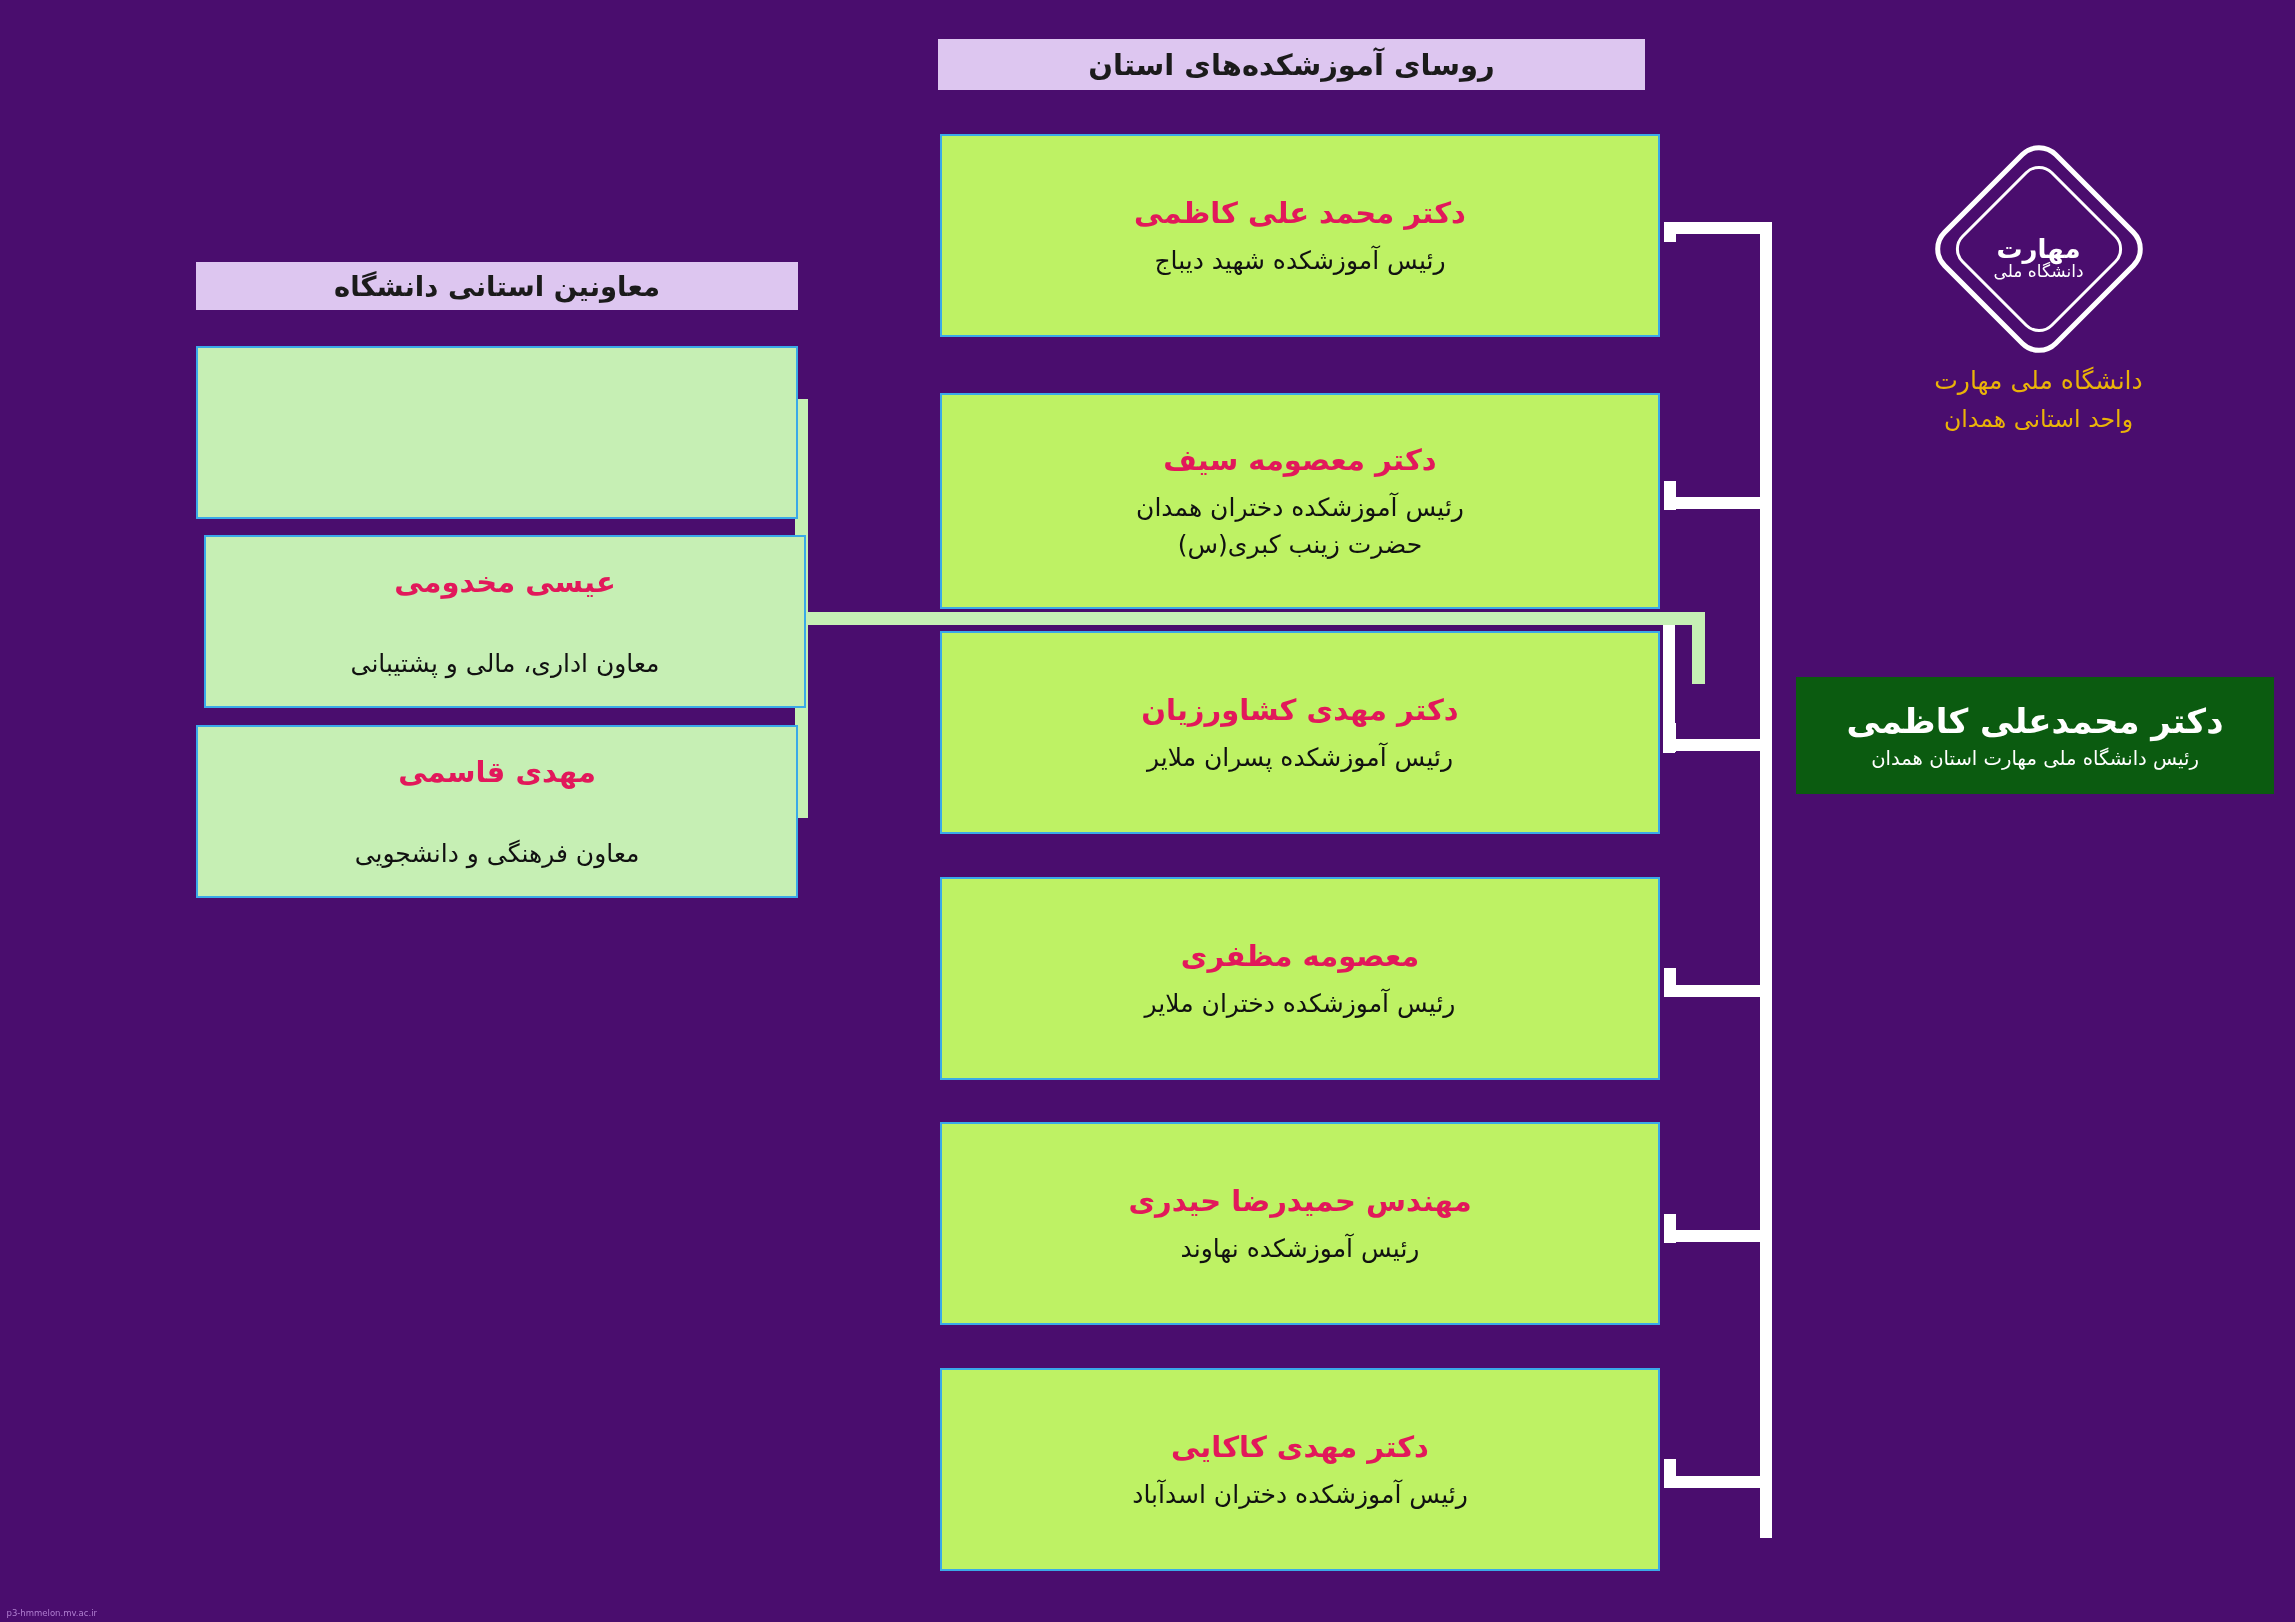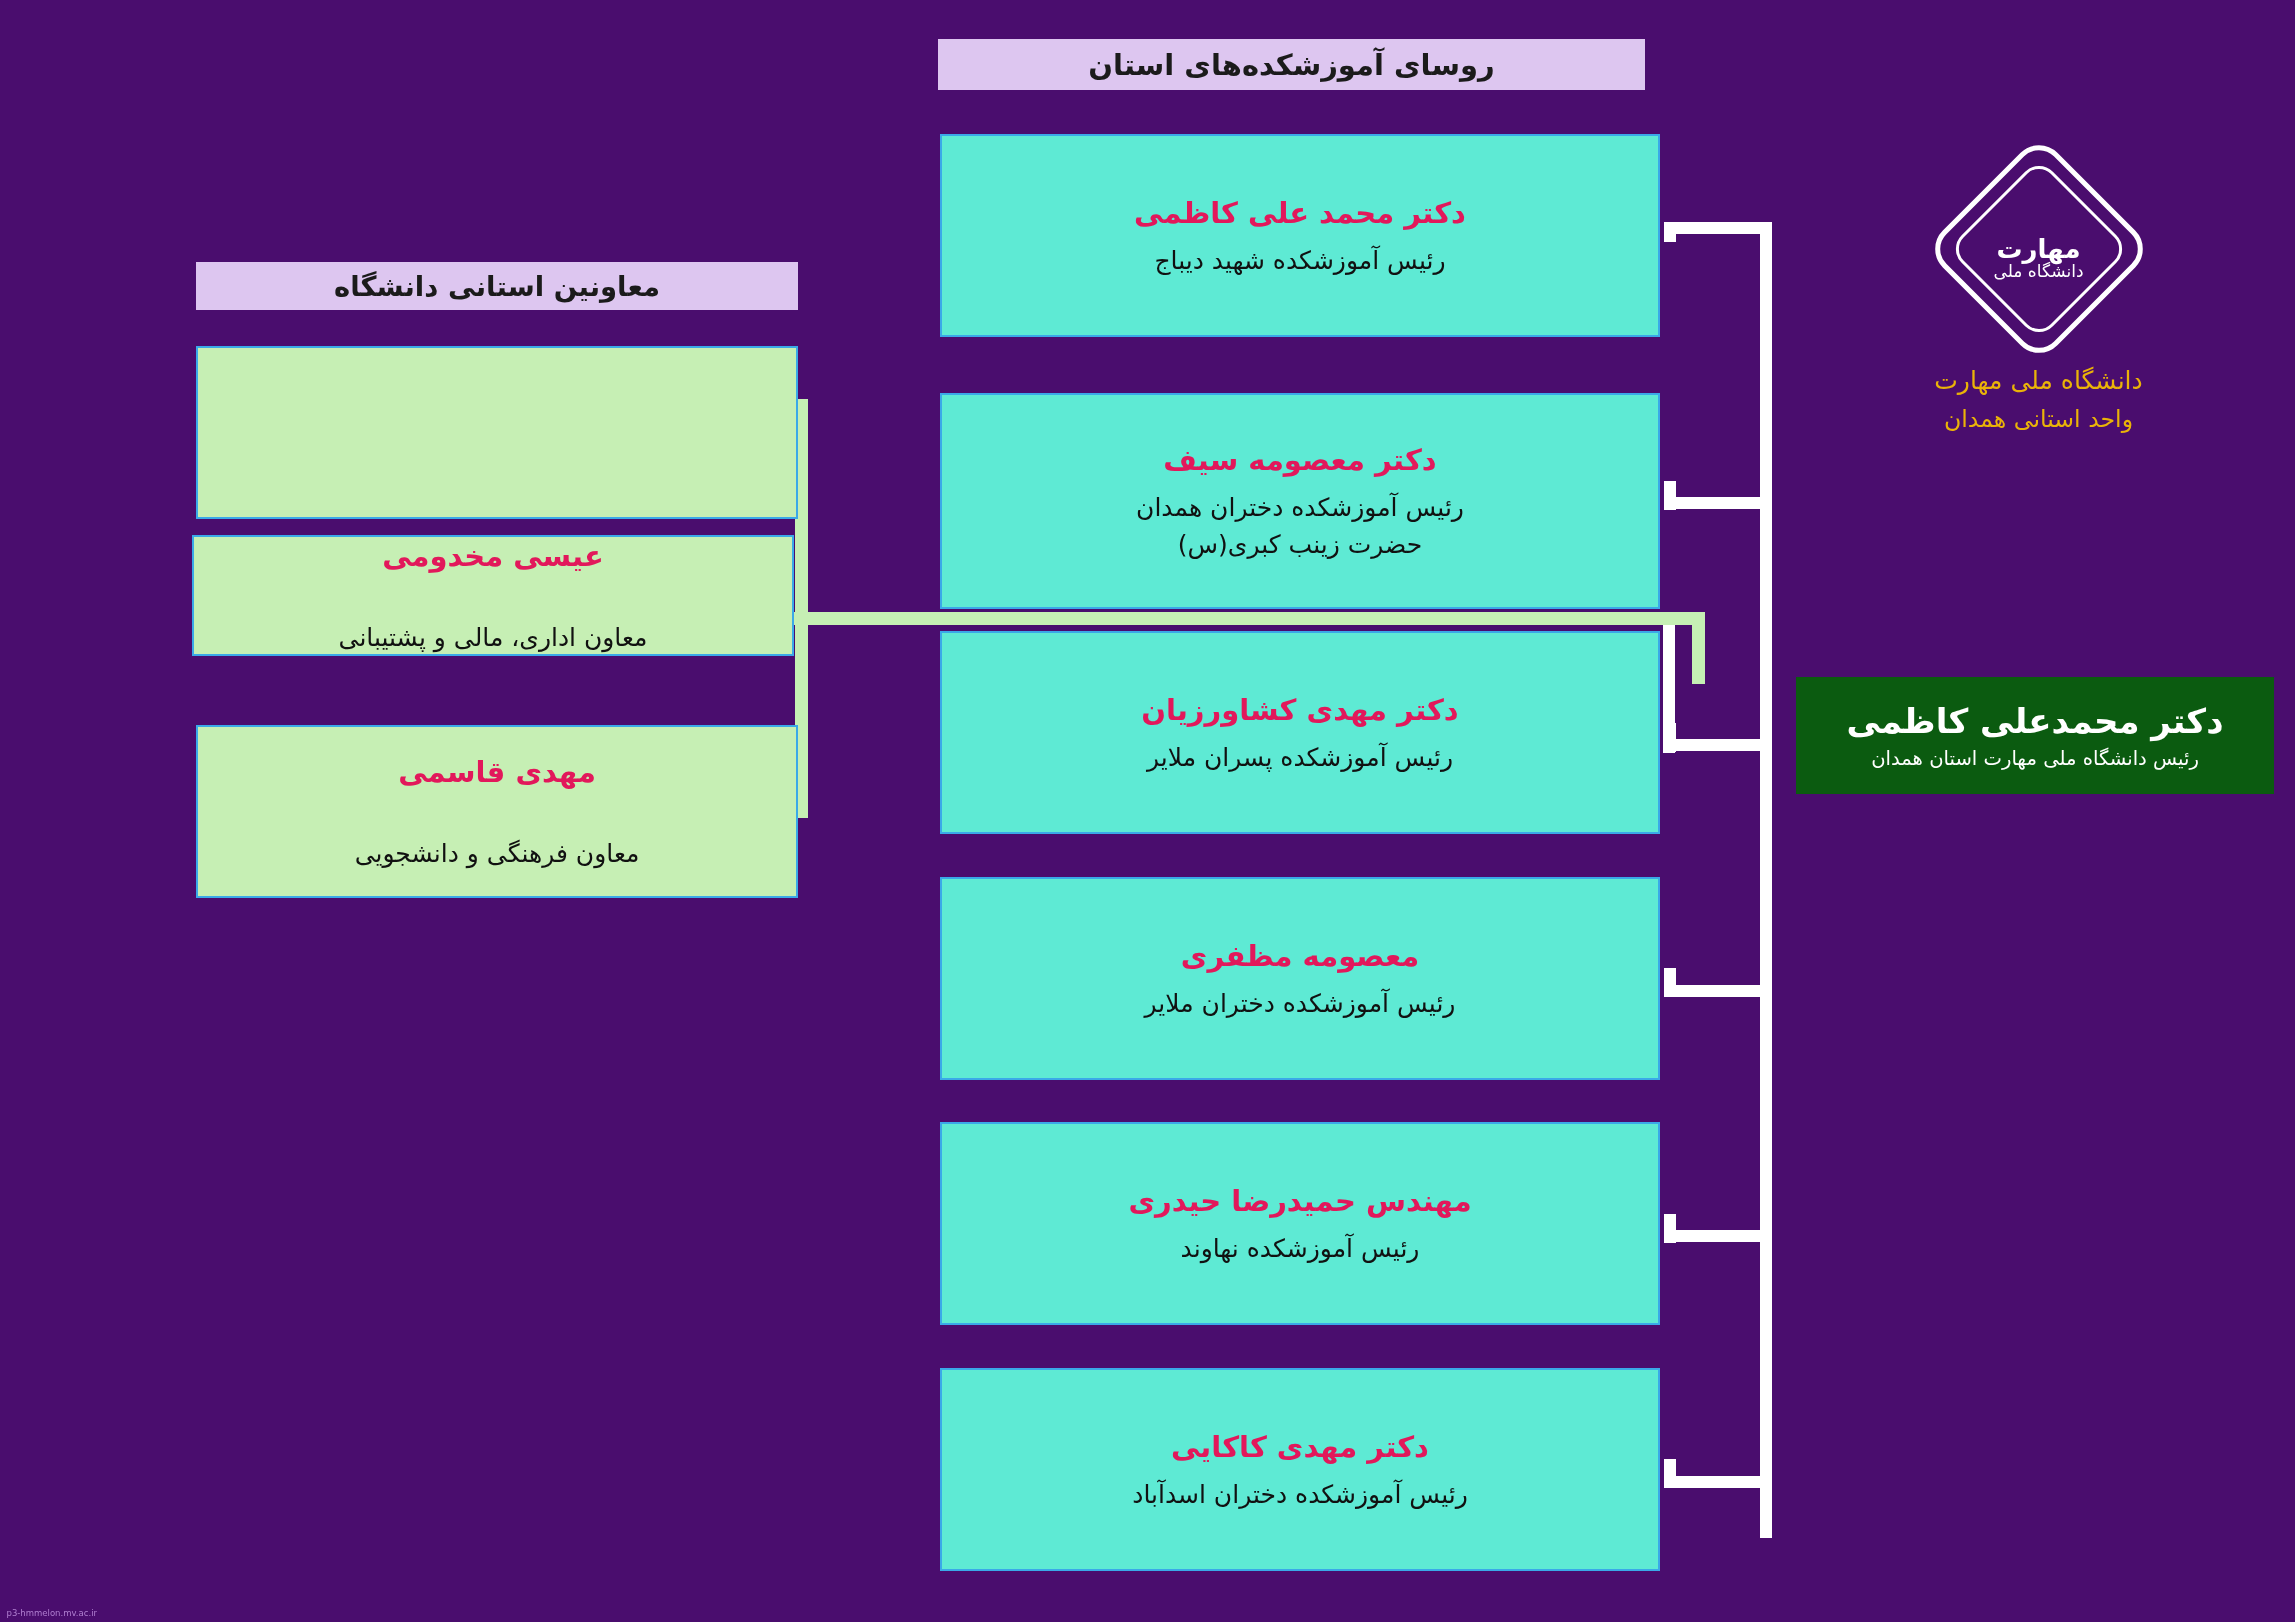--- a/index.html
+++ b/index.html
@@ -48,7 +48,7 @@
 
   
   .dean {
-    background: #5eead4;
+    background: #bef264;
     border: 2.6px solid #3aa9e8;
     text-align: center;
   }

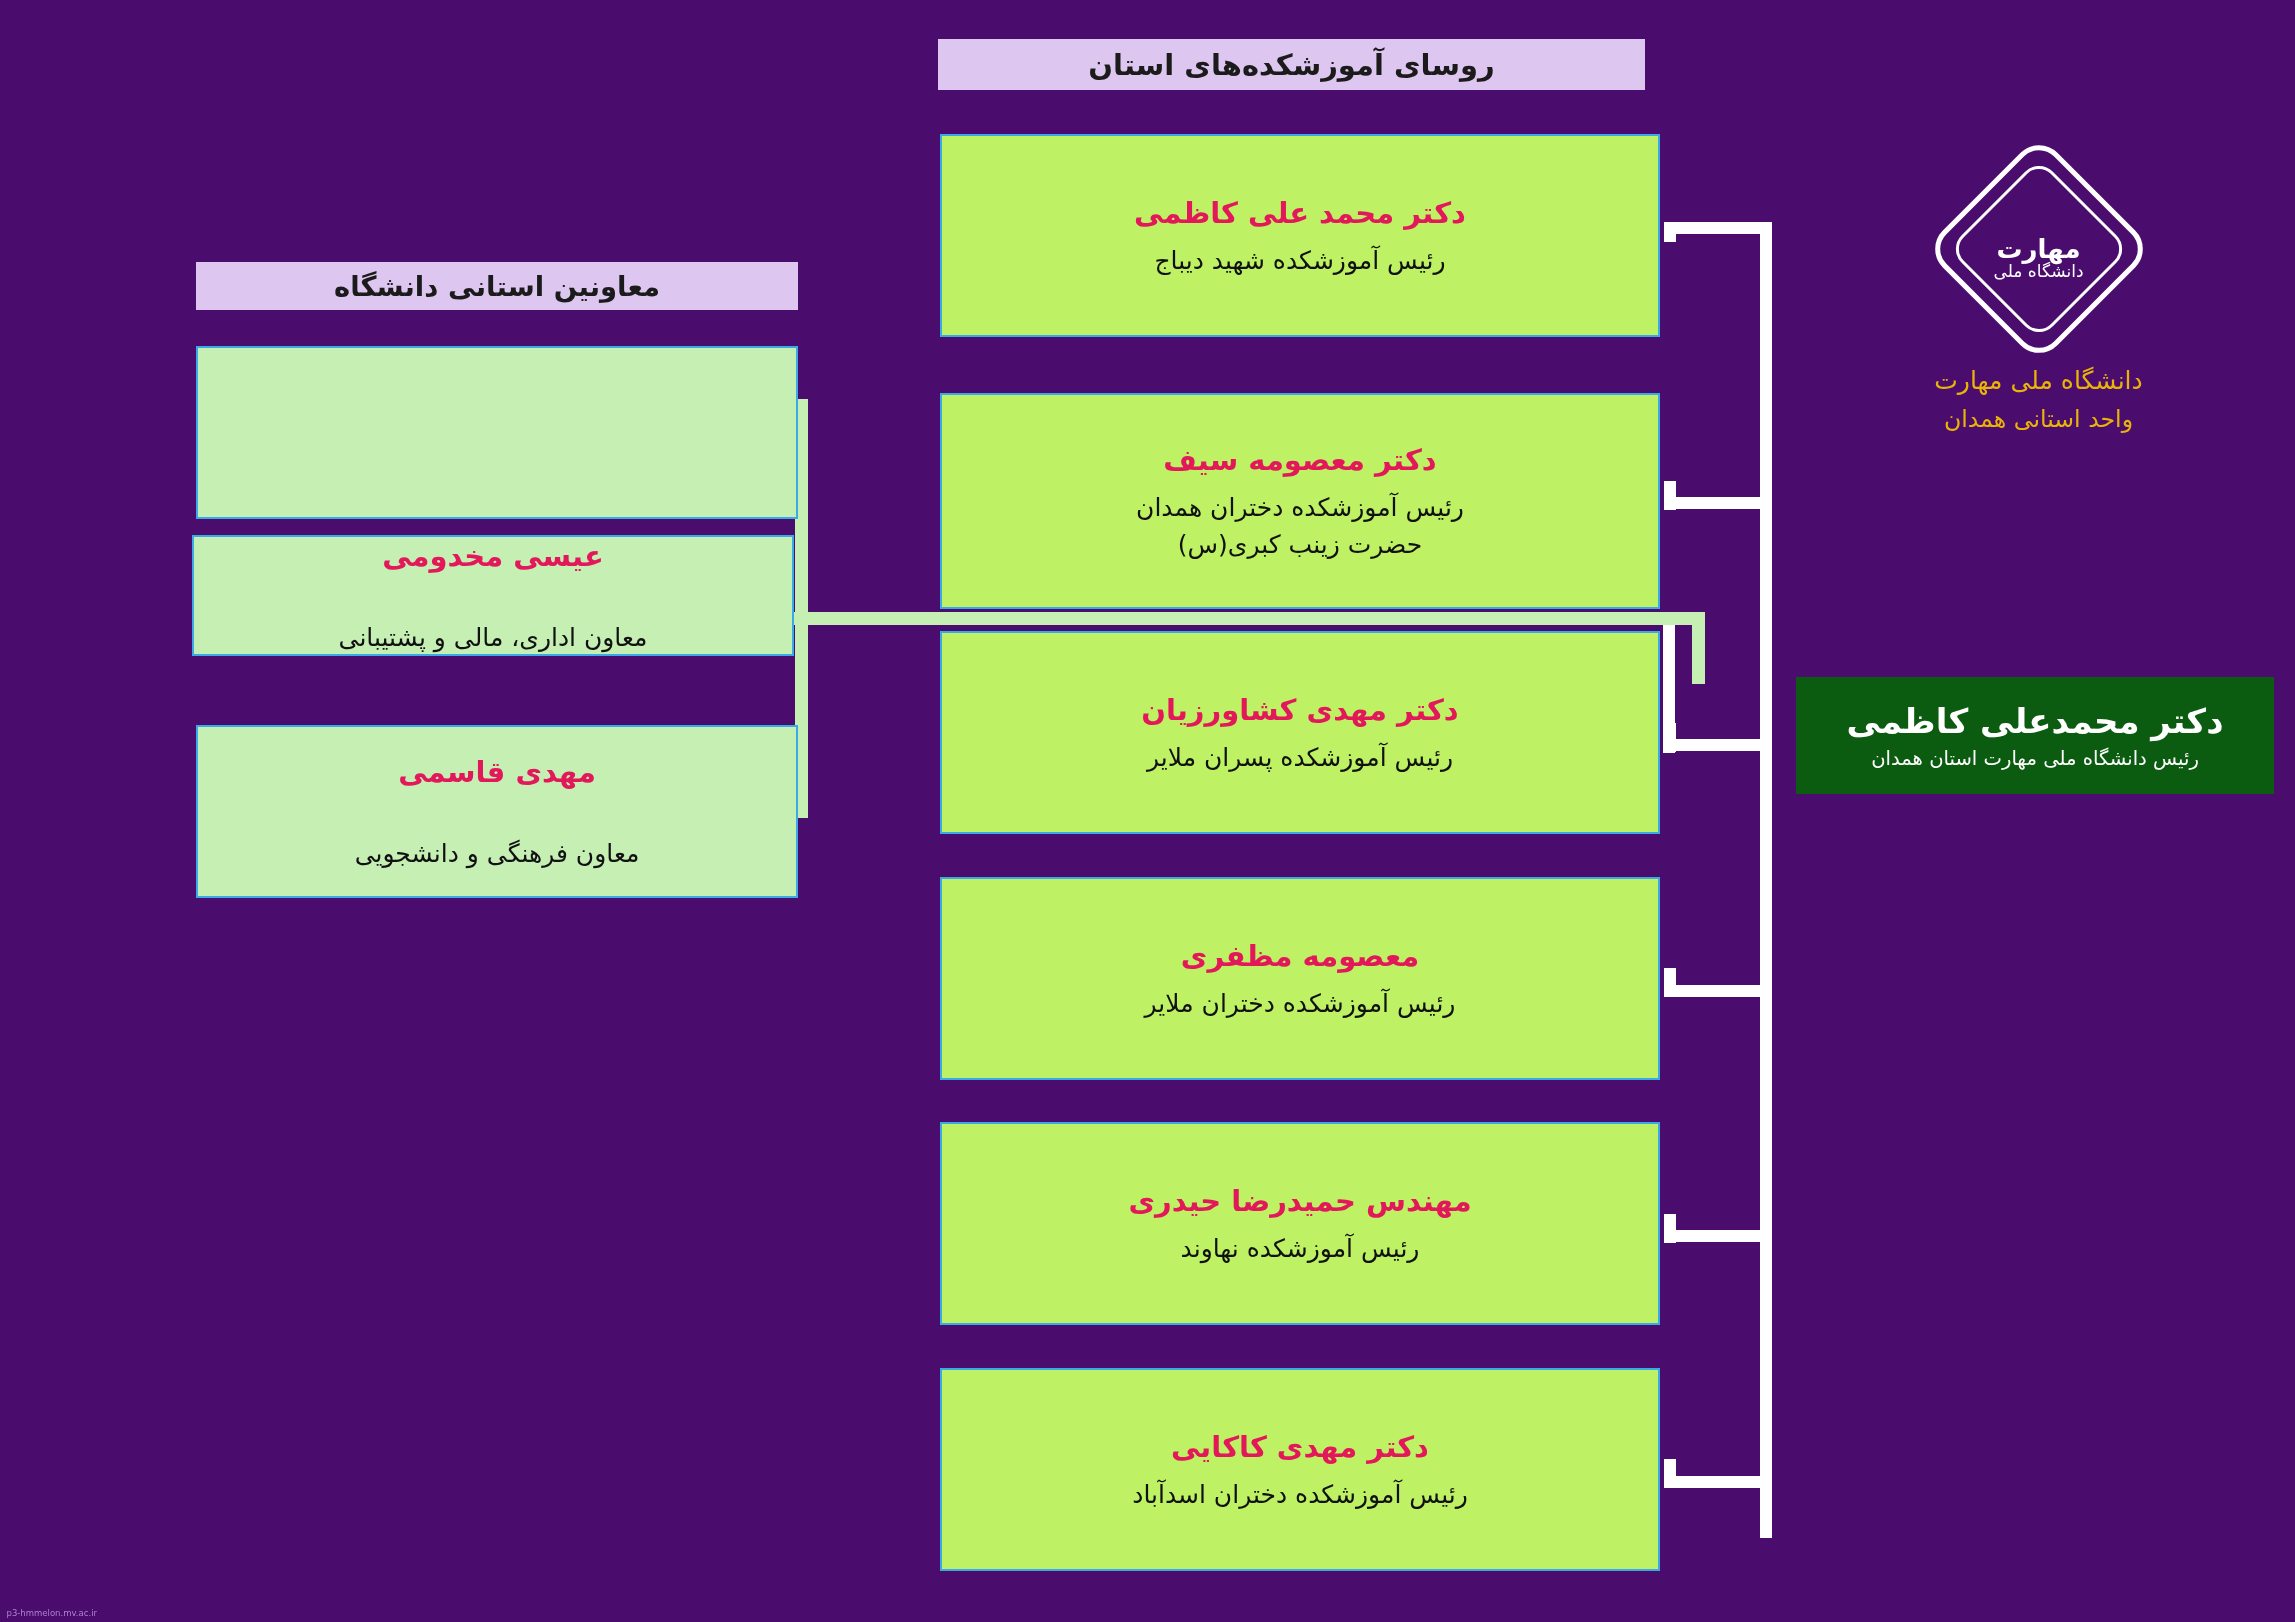--- a/index.html
+++ b/index.html
@@ -275,7 +275,7 @@
     <div class="role"></div>
   </div>
 
-  <div class="box deputy" style="left:192px; top:535px; width:602px; height:121px;">
+  <div class="box deputy" style="left:204px; top:535px; width:602px; height:173px;">
     <div class="name">عیسی مخدومی</div>
     <div class="role">معاون اداری، مالی و پشتیبانی</div>
   </div>

